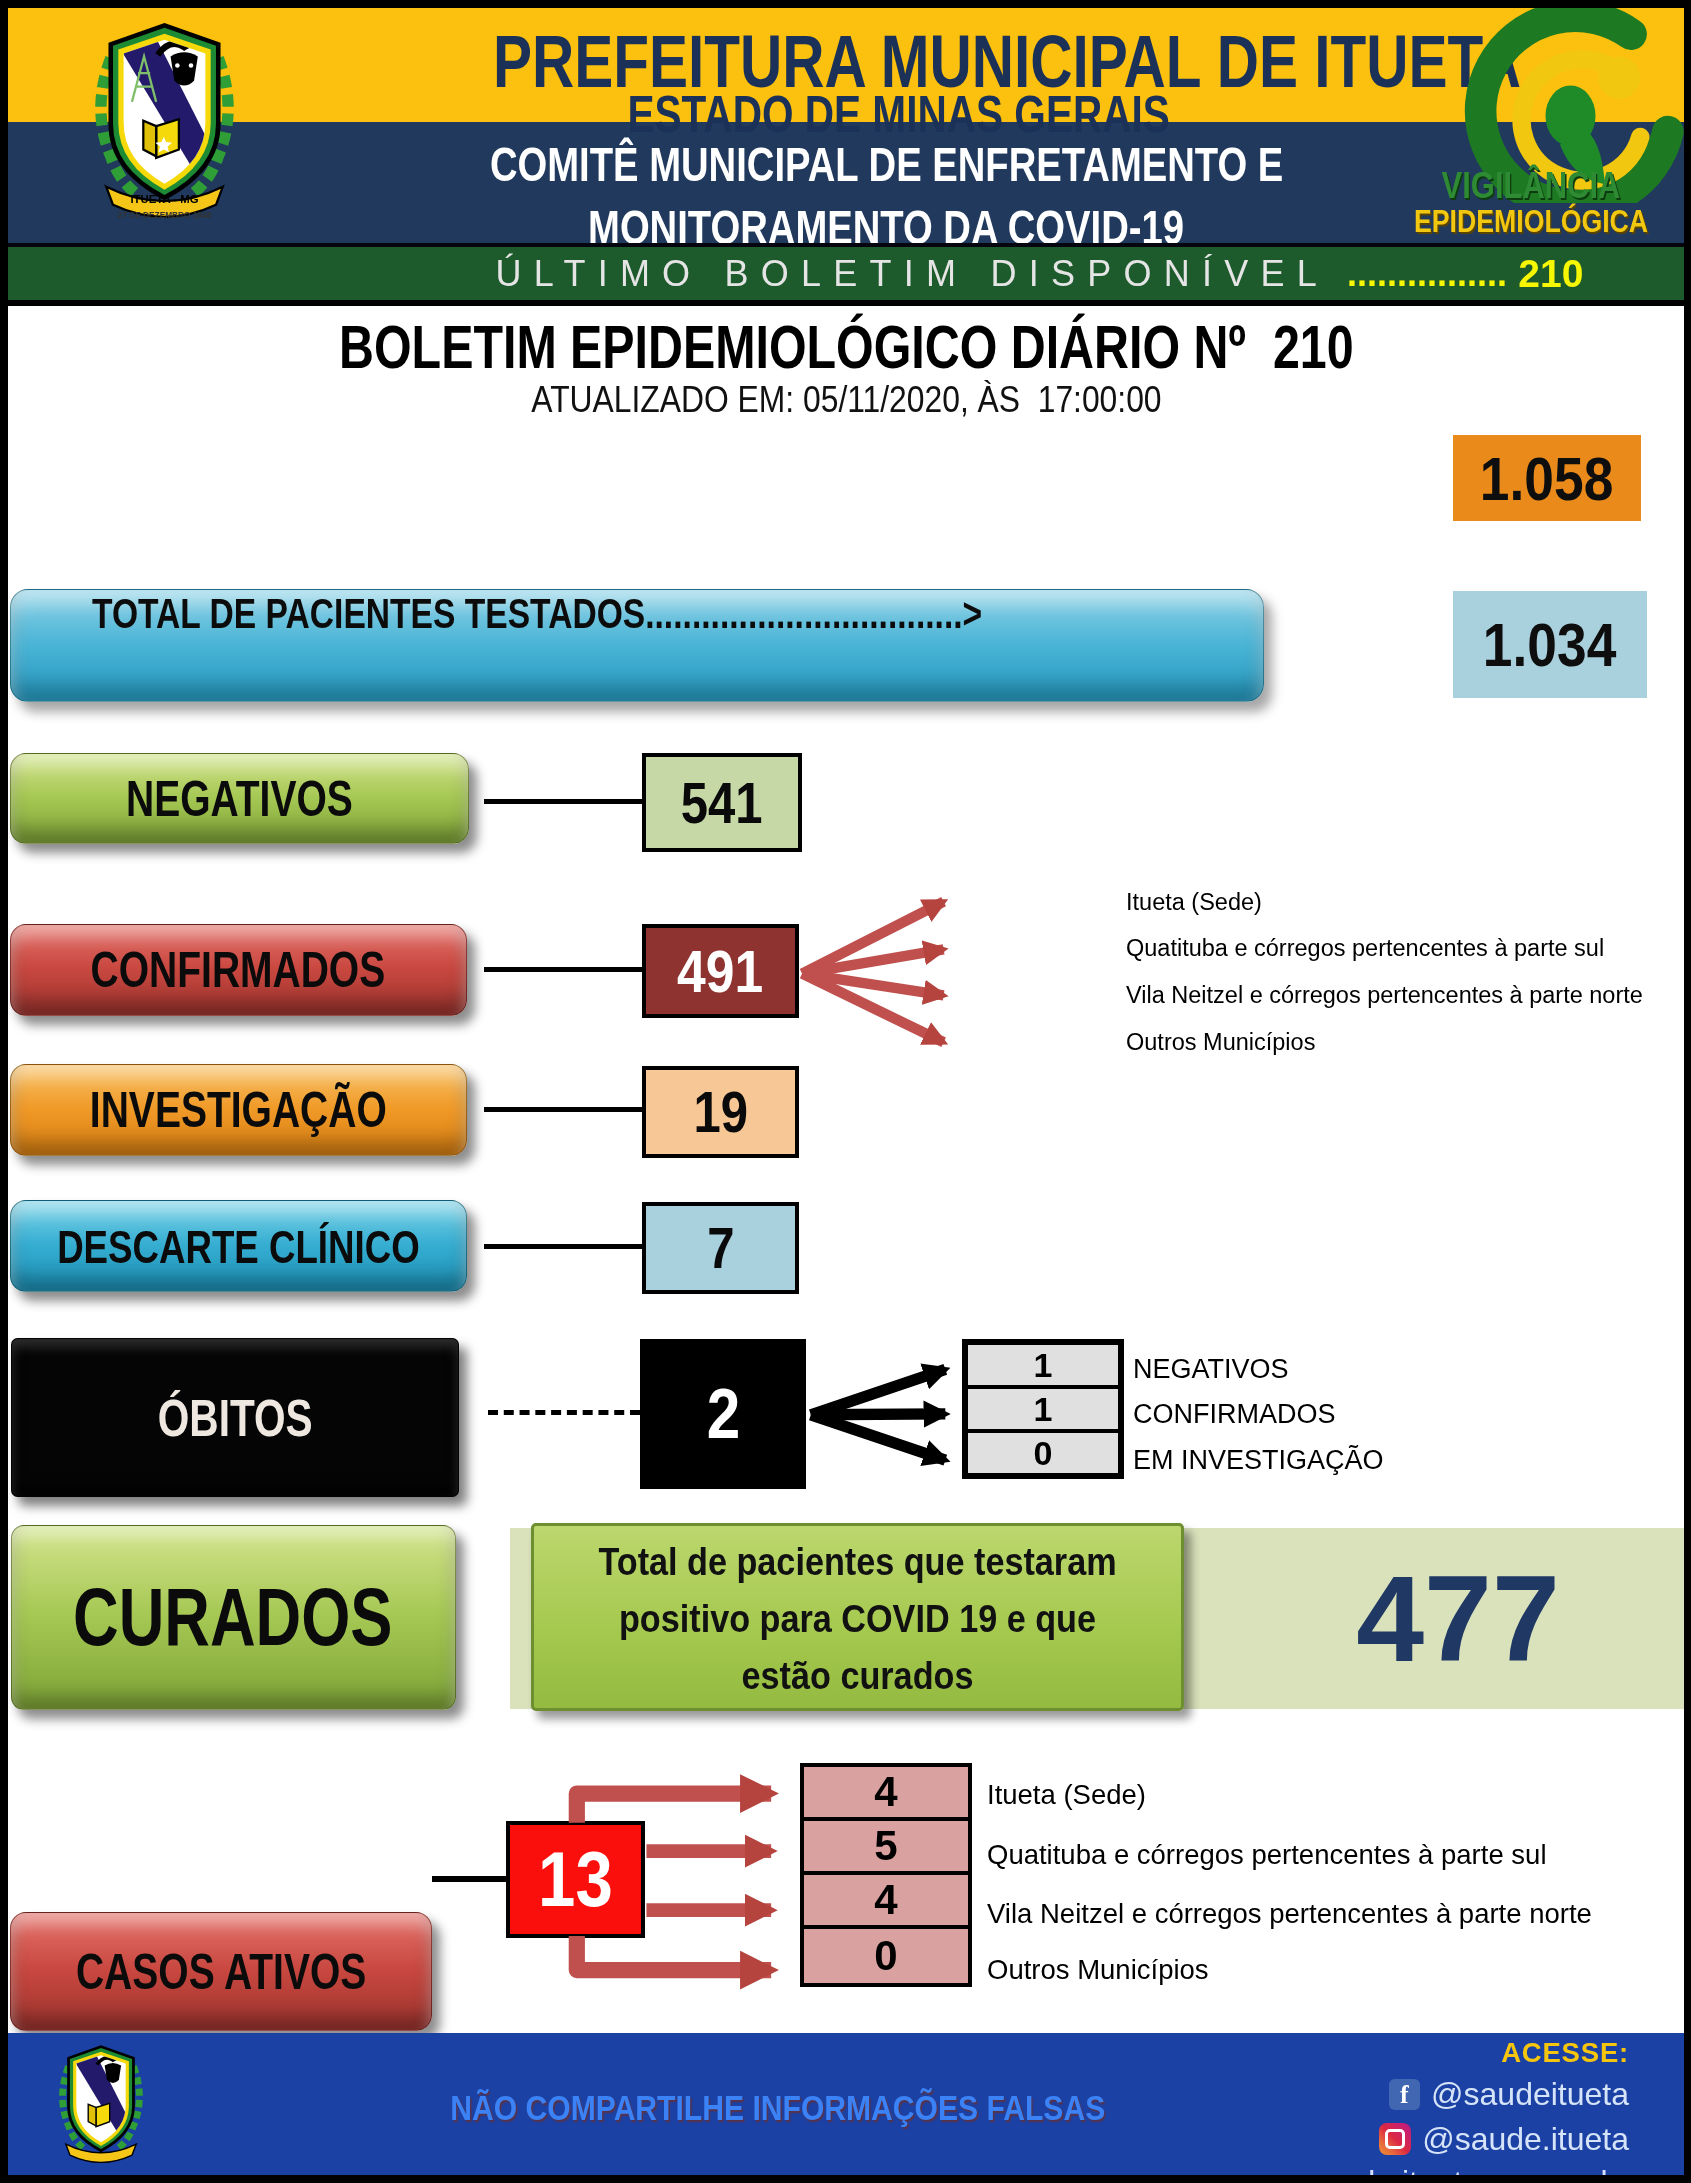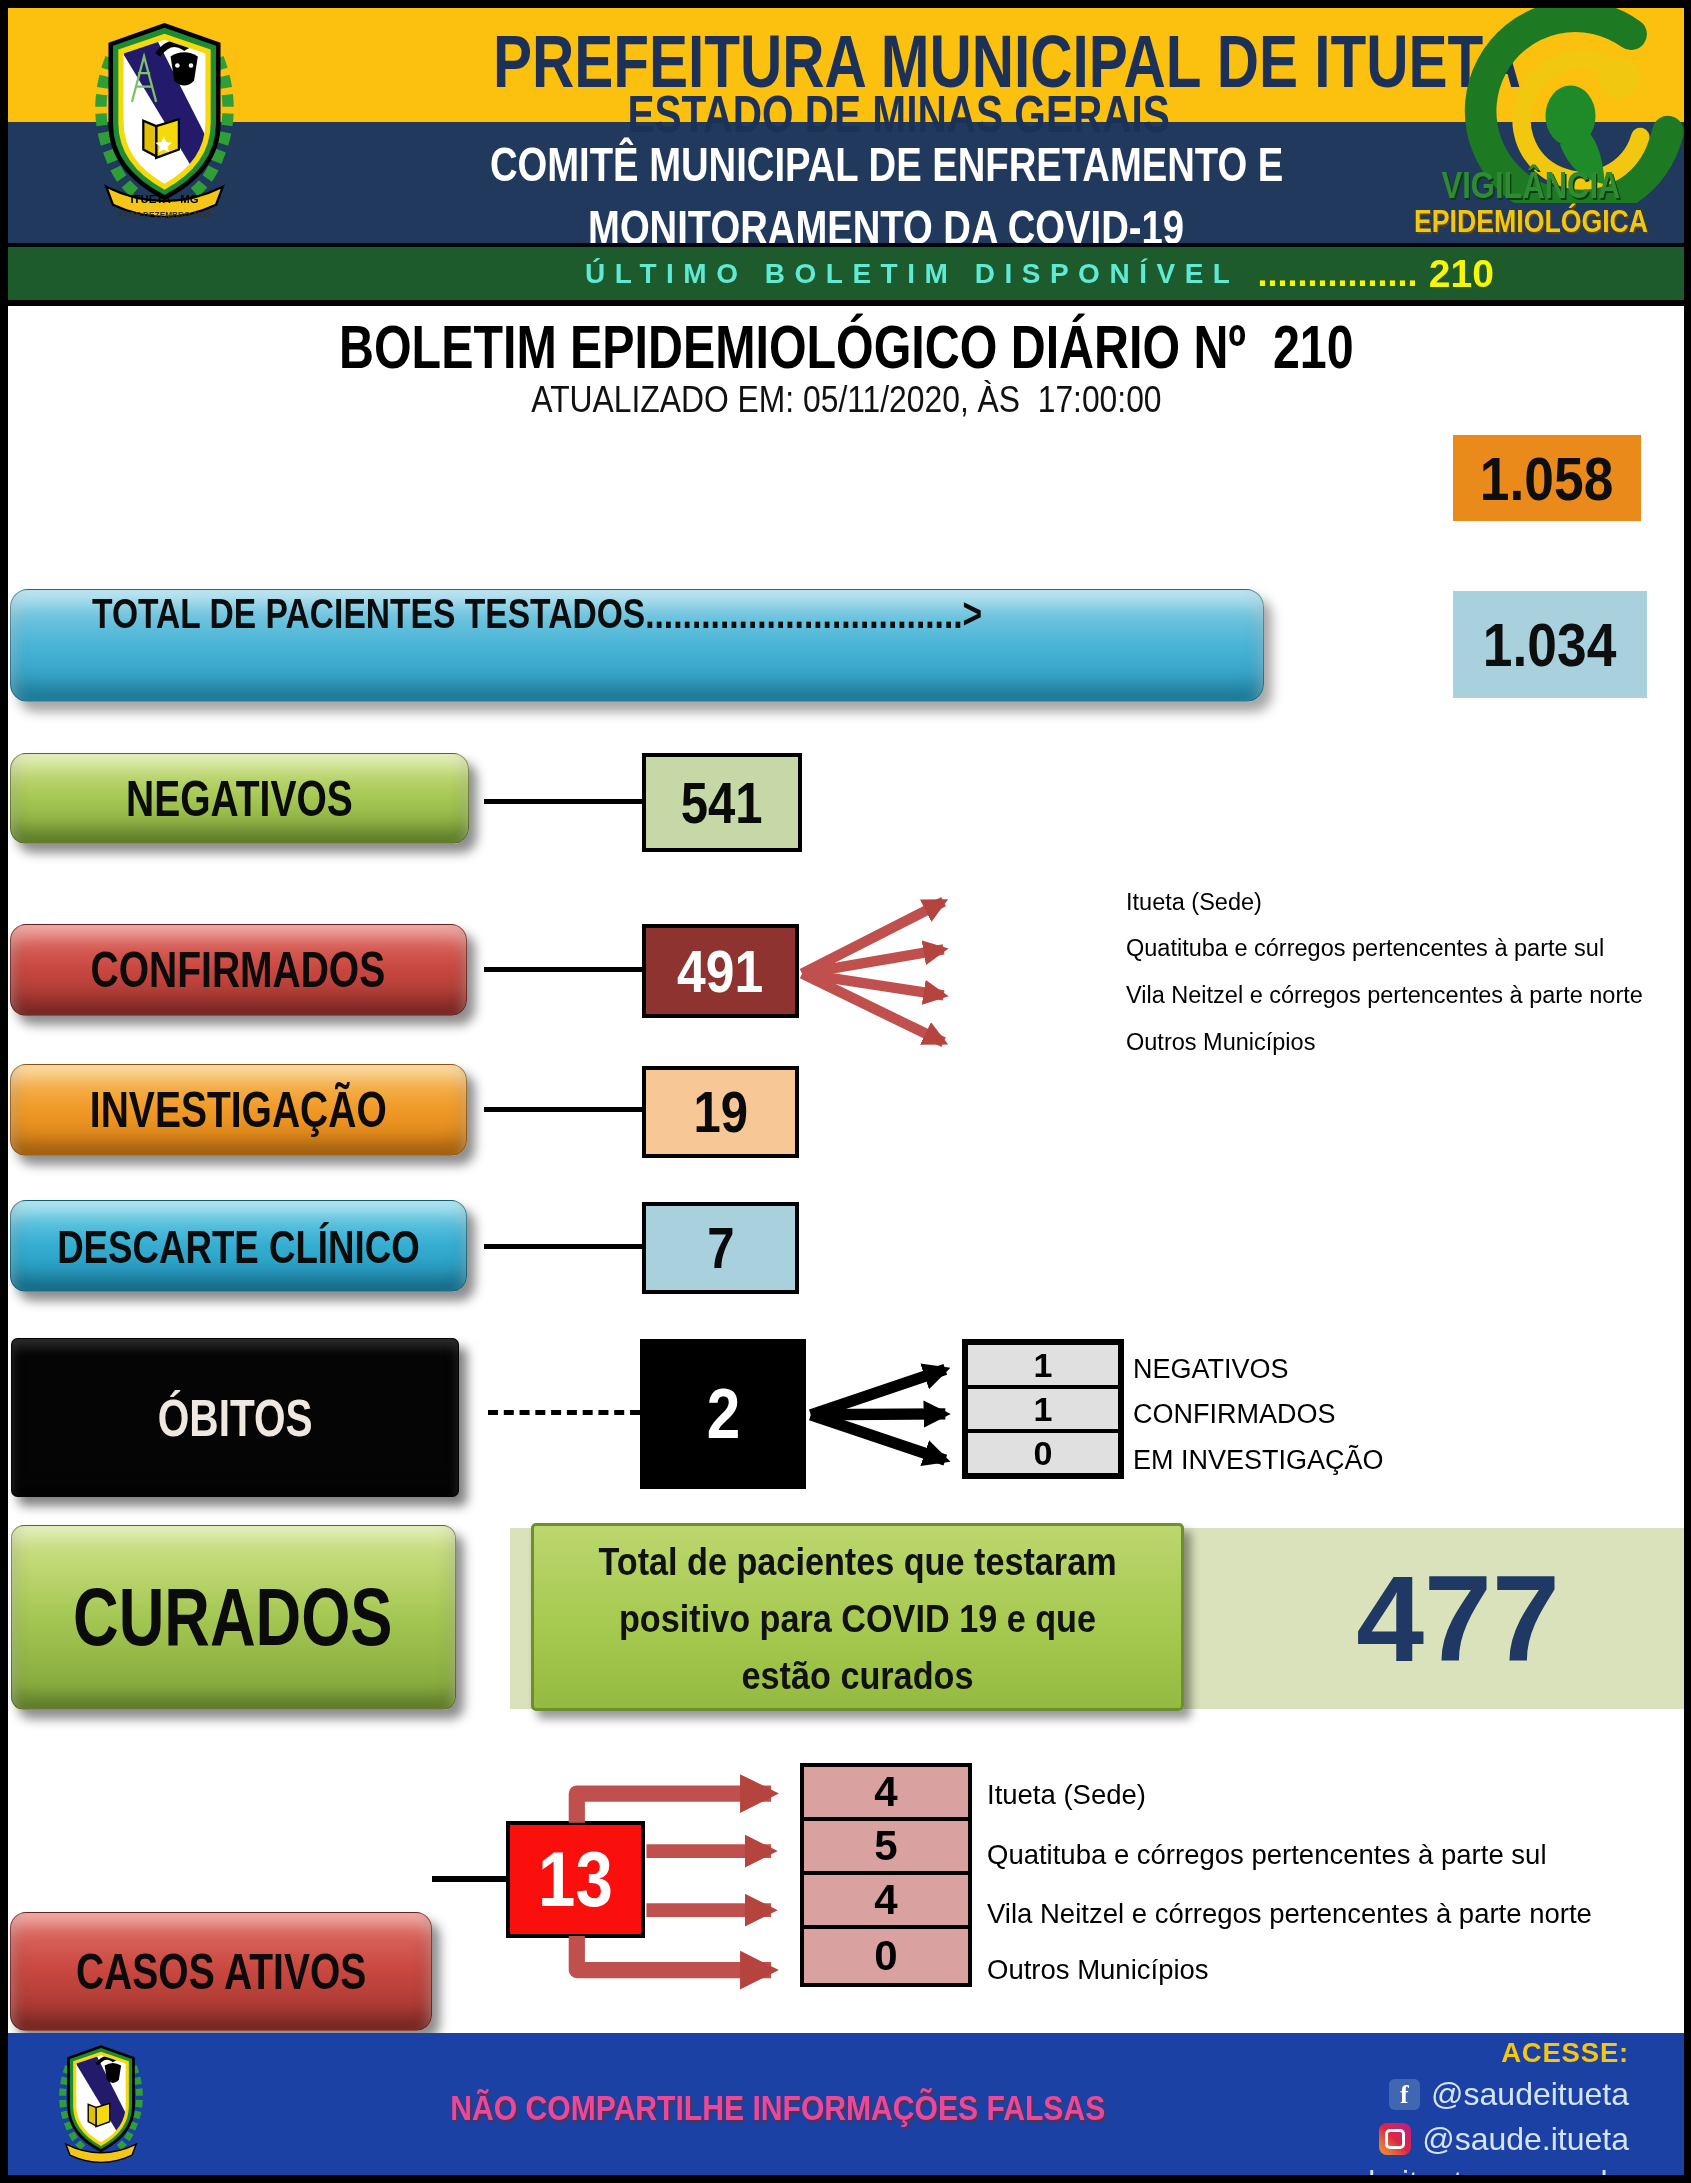--- a/index.html
+++ b/index.html
@@ -27,7 +27,7 @@
   .band-green{left:0;top:243px;width:1692px;height:63px;background:#1d5b2d;
       border-top:4.9px solid #05050f;border-bottom:6.5px solid #000;box-sizing:border-box;
       display:flex;align-items:center;justify-content:center;padding-left:387px;}
-  .band-green .lbl{color:#5eead4;font-size:28px;font-weight:700;letter-spacing:.34em;}
+  .band-green .lbl{color:#e5e5e5;font-size:36px;font-weight:400;letter-spacing:.34em;}
   .band-green .dots{color:#f8f703;font-size:36px;font-weight:700;margin:0 11.3px 0 18px;}
   .band-green .num{color:#f8f703;font-size:39px;font-weight:800;}
 

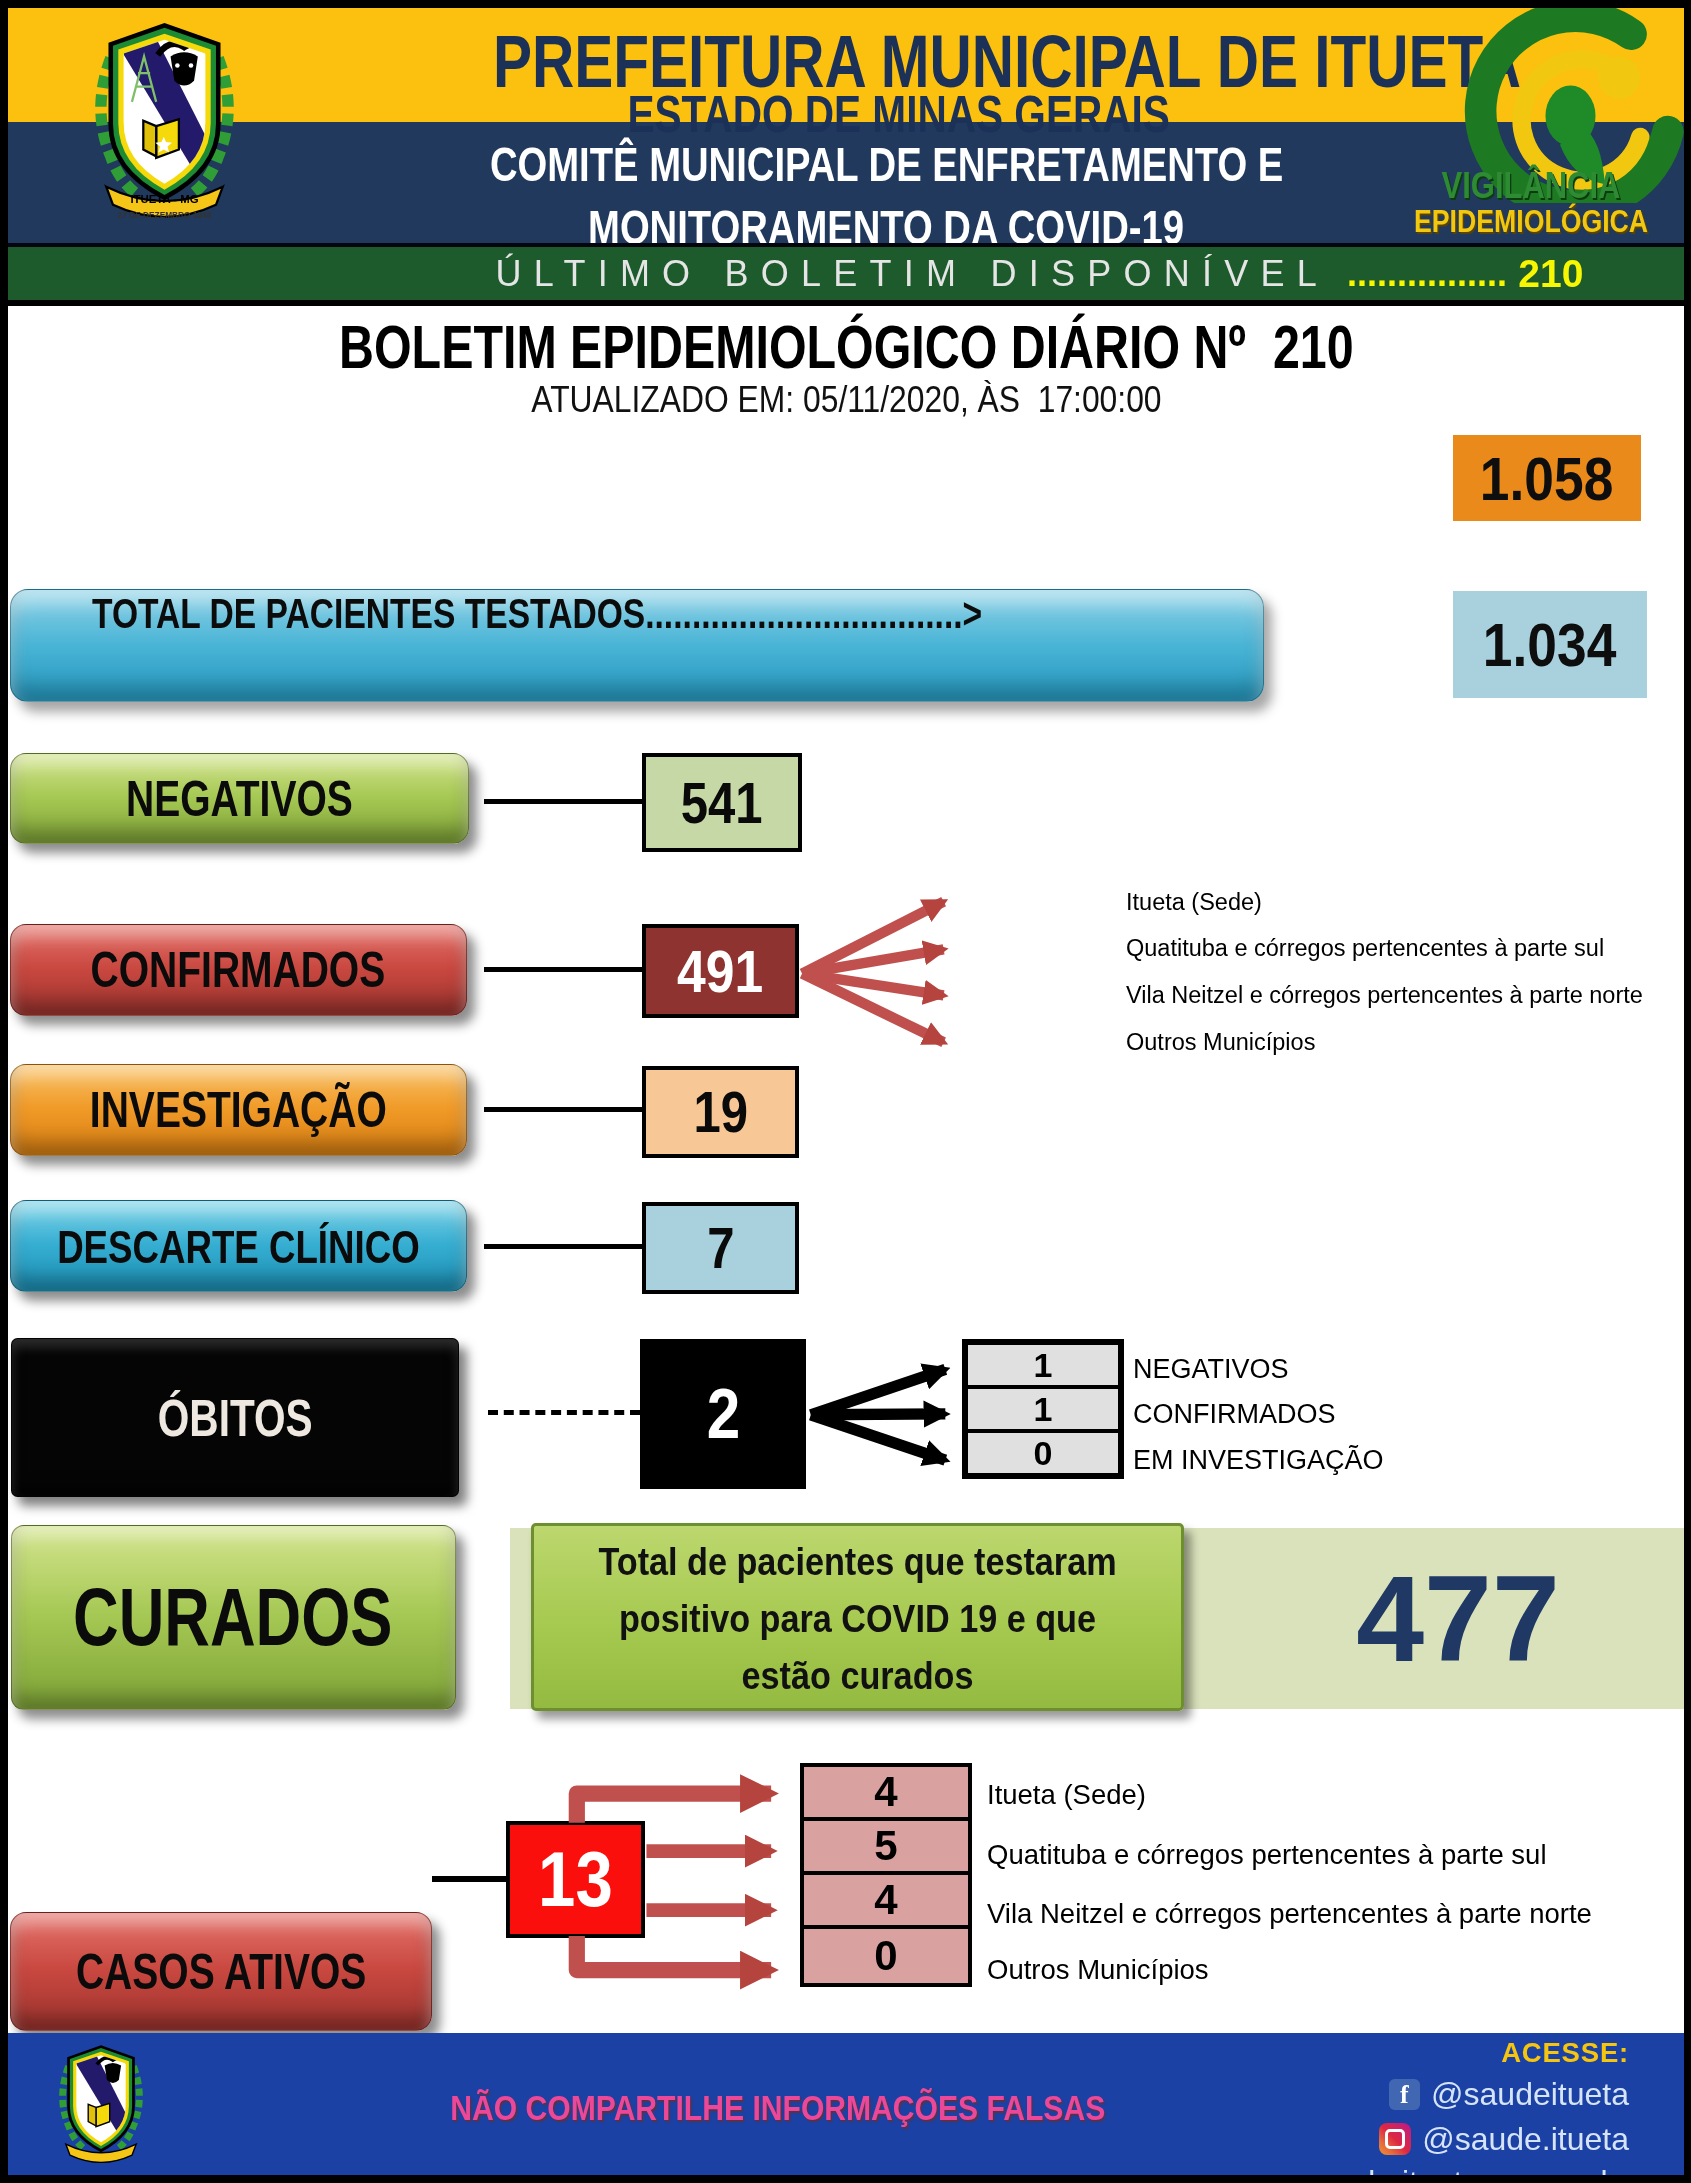--- a/index.html
+++ b/index.html
@@ -92,7 +92,7 @@
 
   
   .footer{left:0;top:2033px;width:1692px;height:142px;background:#1c41a4;}
-  .f-msg{left:381px;right:518px;top:2088px;text-align:center;color:#ec4899;
+  .f-msg{left:381px;right:518px;top:2088px;text-align:center;color:#3b82f6;
          font-size:35px;font-weight:700;text-shadow:1.6px 1.6px 1.6px rgba(130,40,10,.6);}
   .f-right{right:63px;top:2037px;text-align:right;}
   .f-acesse{color:#f6c50e;font-size:27.5px;font-weight:800;letter-spacing:0.8px;}

